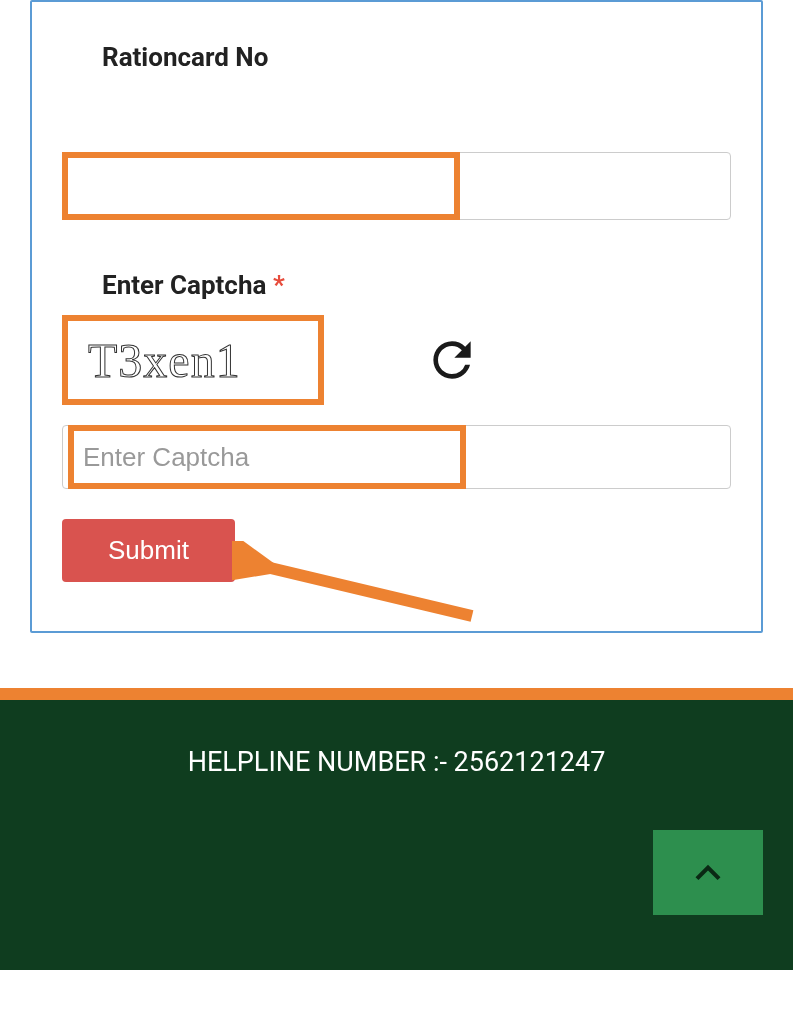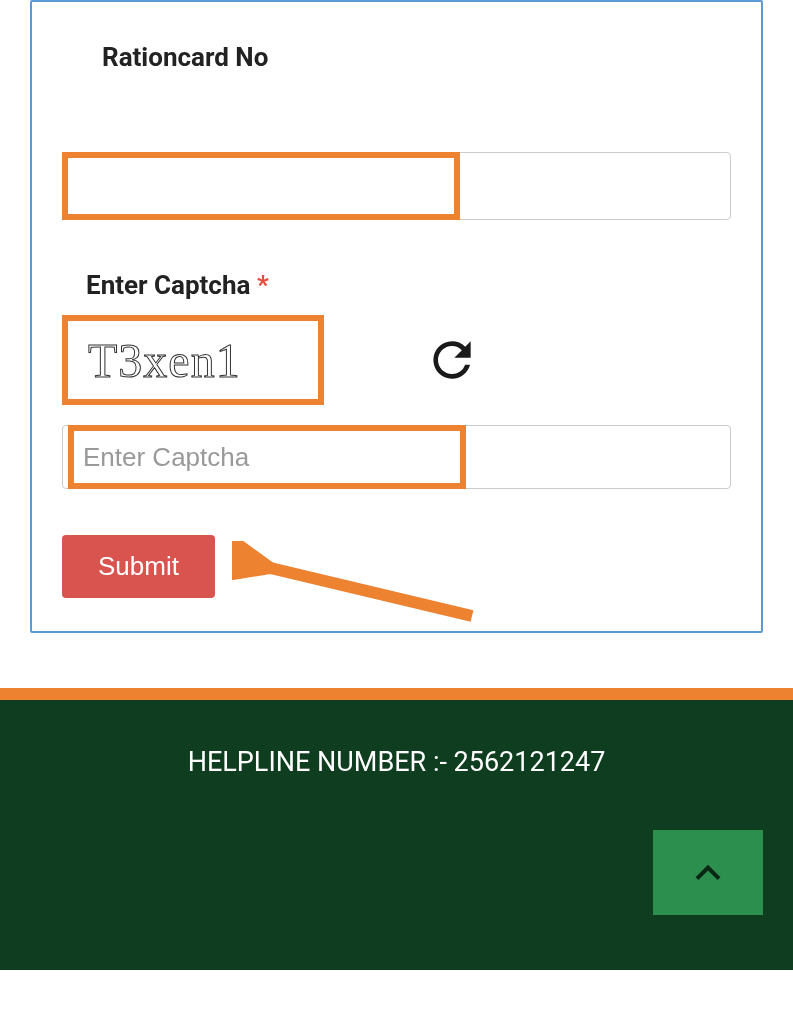--- a/index.html
+++ b/index.html
@@ -60,7 +60,7 @@
       font-size: 26px;
       font-weight: bold;
       color: #222;
-      margin-left: 24px;
+      margin-left: 40px;
     }
     .required-star {
       color: #e74c3c;

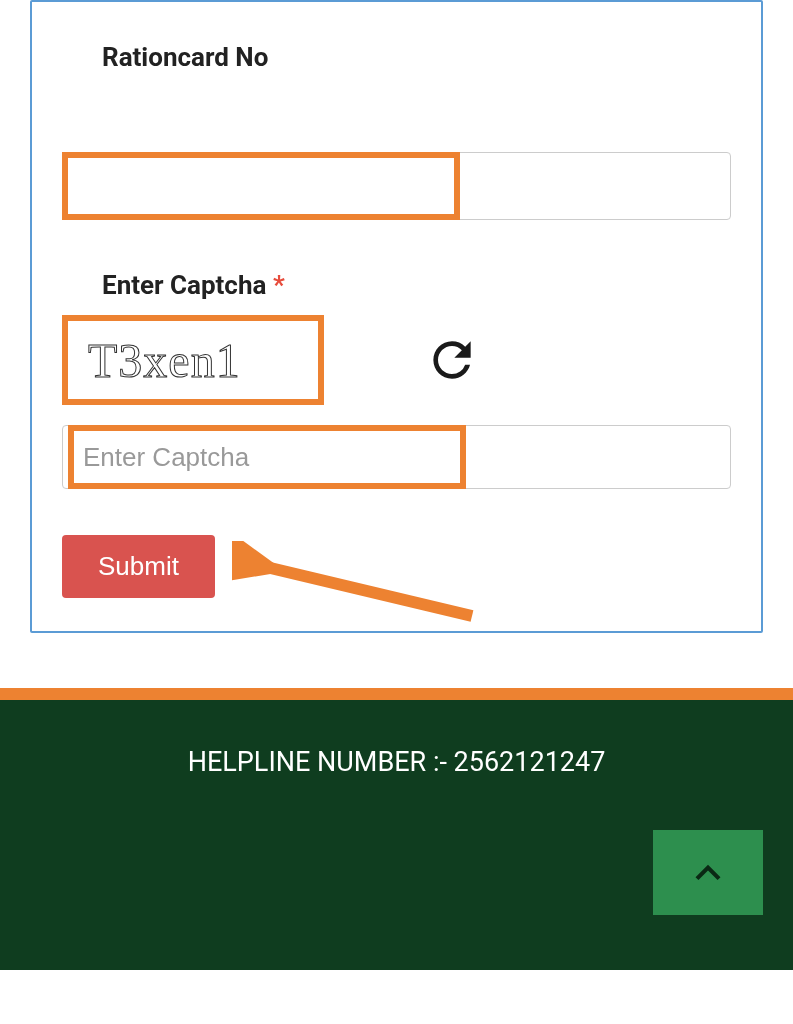--- a/index.html
+++ b/index.html
@@ -127,11 +127,10 @@
       color: #fff;
       border: none;
       border-radius: 4px;
-      padding: 16px 36px;
+      padding: 16px 46px;
       font-size: 26px;
       cursor: pointer;
       margin-left: 0;
-      margin-top: 16px;
     }
     .arrow-annotation {
       position: absolute;

